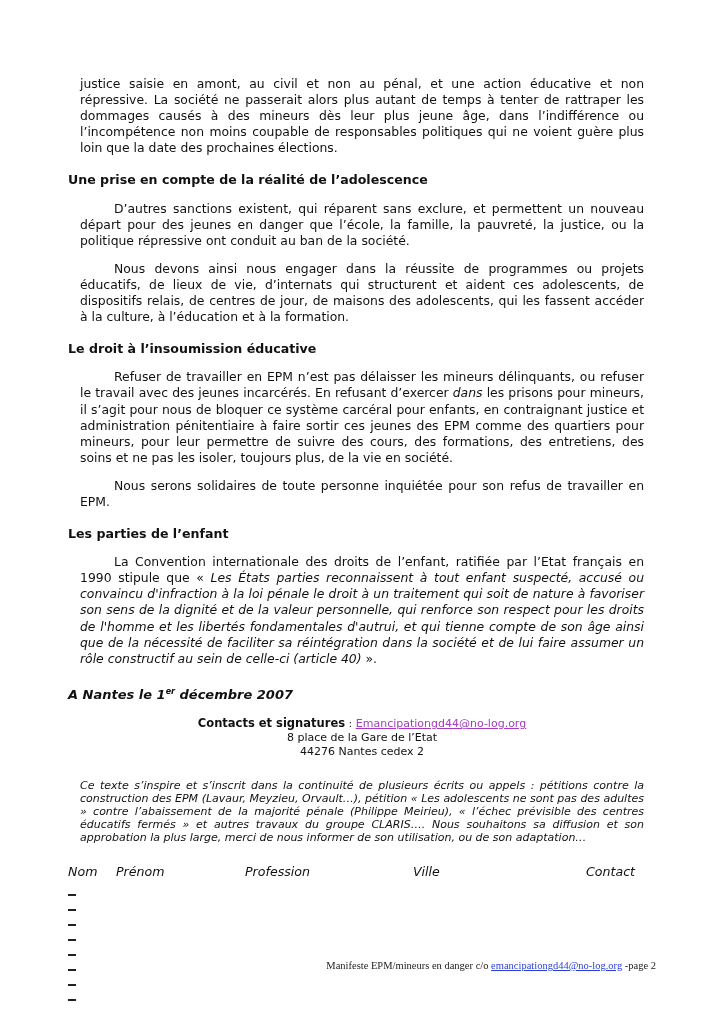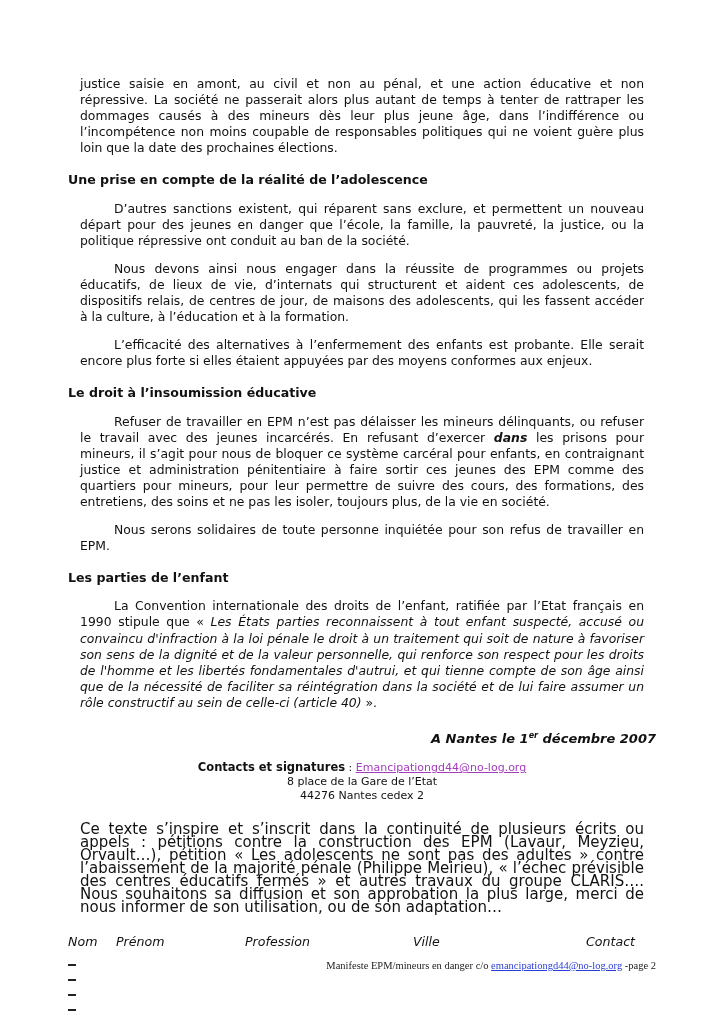--- a/index.html
+++ b/index.html
@@ -34,7 +34,6 @@
     <h2>Une prise en compte de la réalité de l’adolescence</h2>
     <p class="indent">D’autres sanctions existent, qui réparent sans exclure, et permettent un nouveau départ pour des jeunes en danger que l’école, la famille, la pauvreté, la justice, ou la politique répressive ont conduit au ban de la société.</p>
     <p class="indent">Nous devons ainsi nous engager dans la réussite de programmes ou projets éducatifs, de lieux de vie, d’internats qui structurent et aident ces adolescents, de dispositifs relais, de centres de jour, de maisons des adolescents, qui les fassent accéder à la culture, à l’éducation et à la formation.</p>
-    <p class="indent">L’efficacité des alternatives à l’enfermement des enfants est probante. Elle serait encore plus forte si elles étaient appuyées par des moyens conformes aux enjeux.</p>
   </div>
 
   <div class="sec">

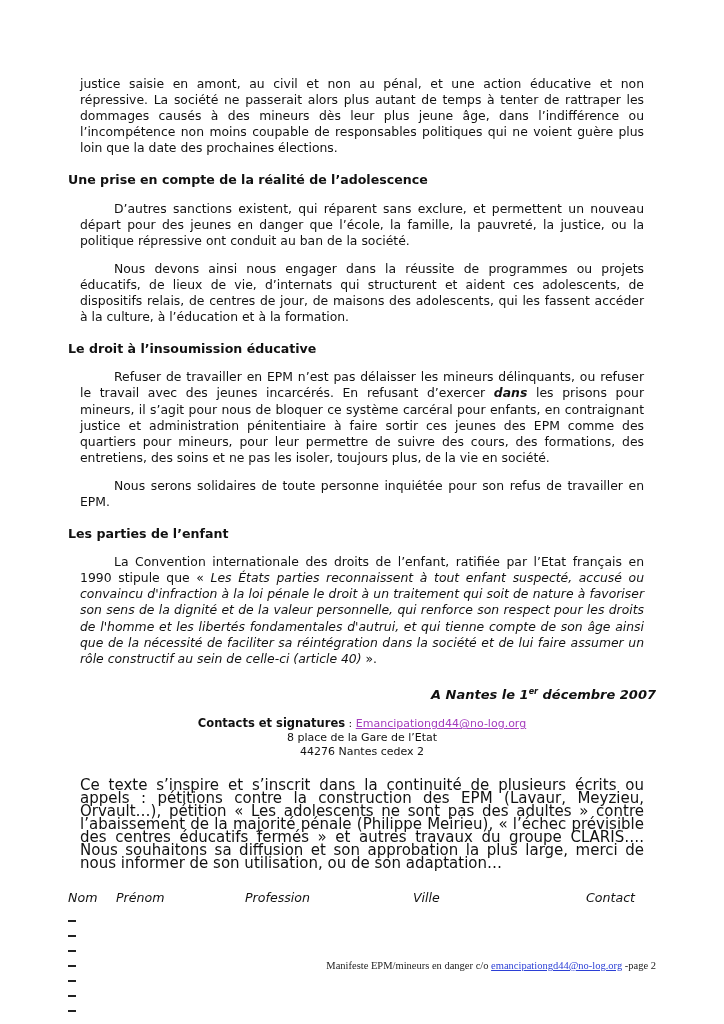--- a/index.html
+++ b/index.html
@@ -11,7 +11,7 @@
   h2 { margin: 0; font-size: 12.6px; font-weight: bold; line-height: 16.1px; }
   .sec { margin-top: 16px; }
   em { font-style: italic; }
-  .bi { font-weight: bold; font-style: italic; }
+  .bi { font-weight: normal; font-style: italic; }
   .sig { margin-top: 16px; text-align: right; font-weight: bold; font-style: italic; font-size: 13px; line-height: 18px; }
   .sig sup { font-size: 8px; }
   .contacts { margin-top: 12px; text-align: center; font-size: 11px; line-height: 14px; }

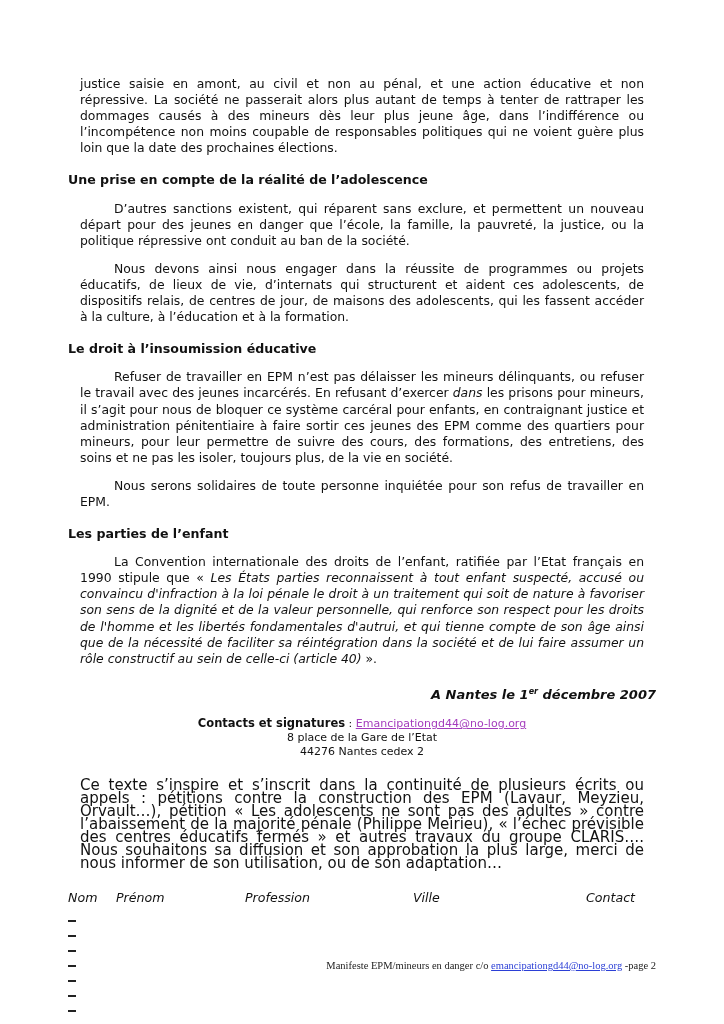--- a/index.html
+++ b/index.html
@@ -12,7 +12,7 @@
   .sec { margin-top: 16px; }
   em { font-style: italic; }
   .bi { font-weight: normal; font-style: italic; }
-  .sig { margin-top: 16px; text-align: right; font-weight: bold; font-style: italic; font-size: 13px; line-height: 18px; }
+  .sig { margin-top: 16px; text-align: left; font-weight: bold; font-style: italic; font-size: 13px; line-height: 18px; }
   .sig sup { font-size: 8px; }
   .contacts { margin-top: 12px; text-align: center; font-size: 11px; line-height: 14px; }
   .contacts b { font-size: 11.5px; }

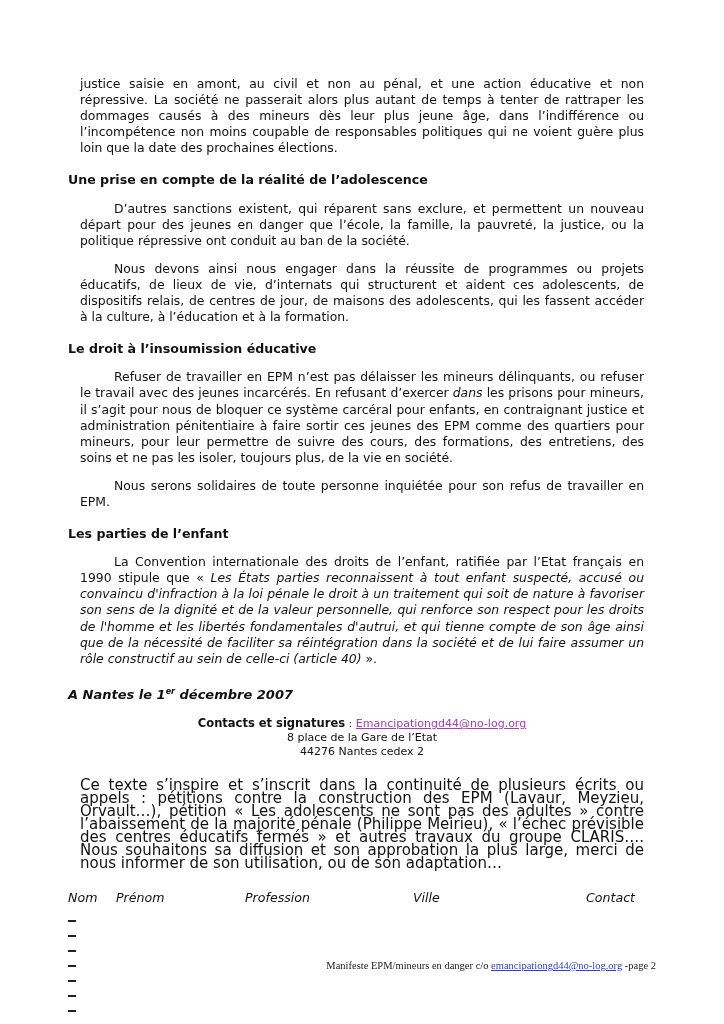--- a/index.html
+++ b/index.html
@@ -17,7 +17,7 @@
   .contacts { margin-top: 12px; text-align: center; font-size: 11px; line-height: 14px; }
   .contacts b { font-size: 11.5px; }
   .contacts a { color: #a43cbd; text-decoration: underline; }
-  .note { margin-top: 20px; font-size: 15px; line-height: 13px; text-align: justify; }
+  .note { margin-top: 20px; font-size: 11px; line-height: 13px; font-style: italic; text-align: justify; }
   .table { margin-top: 20px; position: relative; height: 150px; font-size: 12.6px; font-weight: normal; font-style: italic; }
   .th { position: absolute; top: 0; }
   .dash { position: absolute; left: 0; width: 8px; height: 2px; background: #222; }

